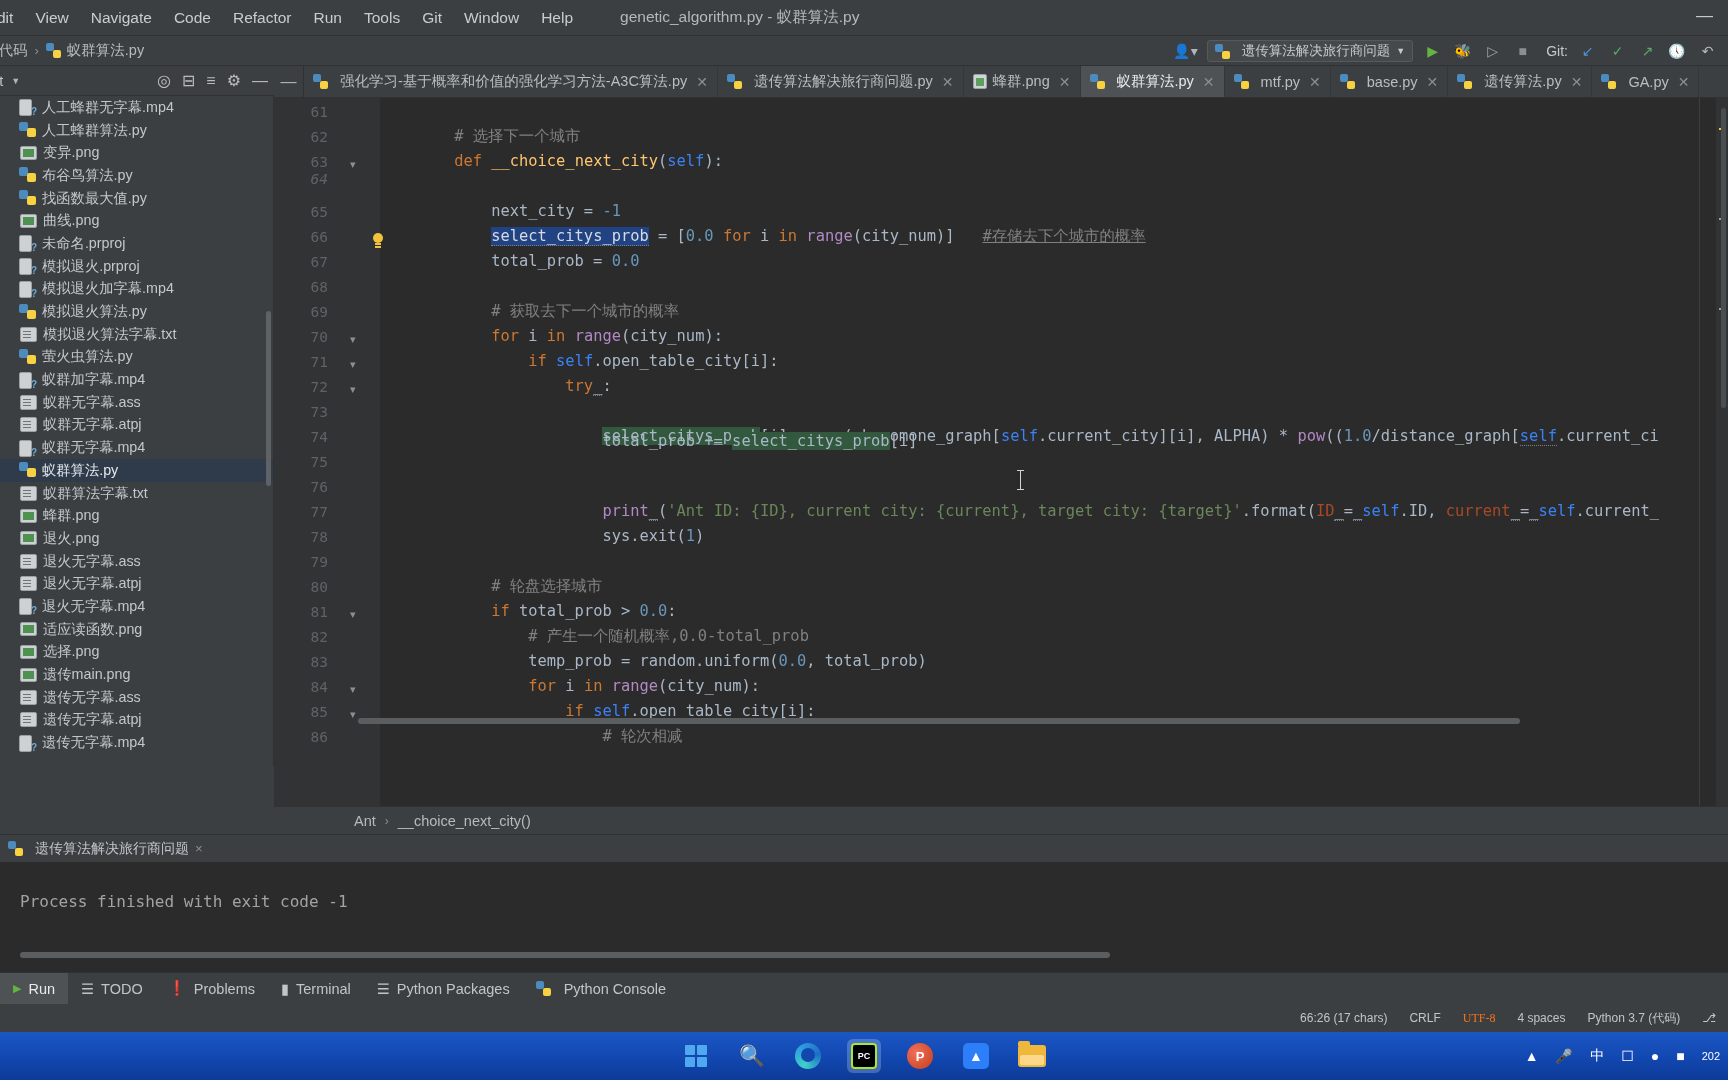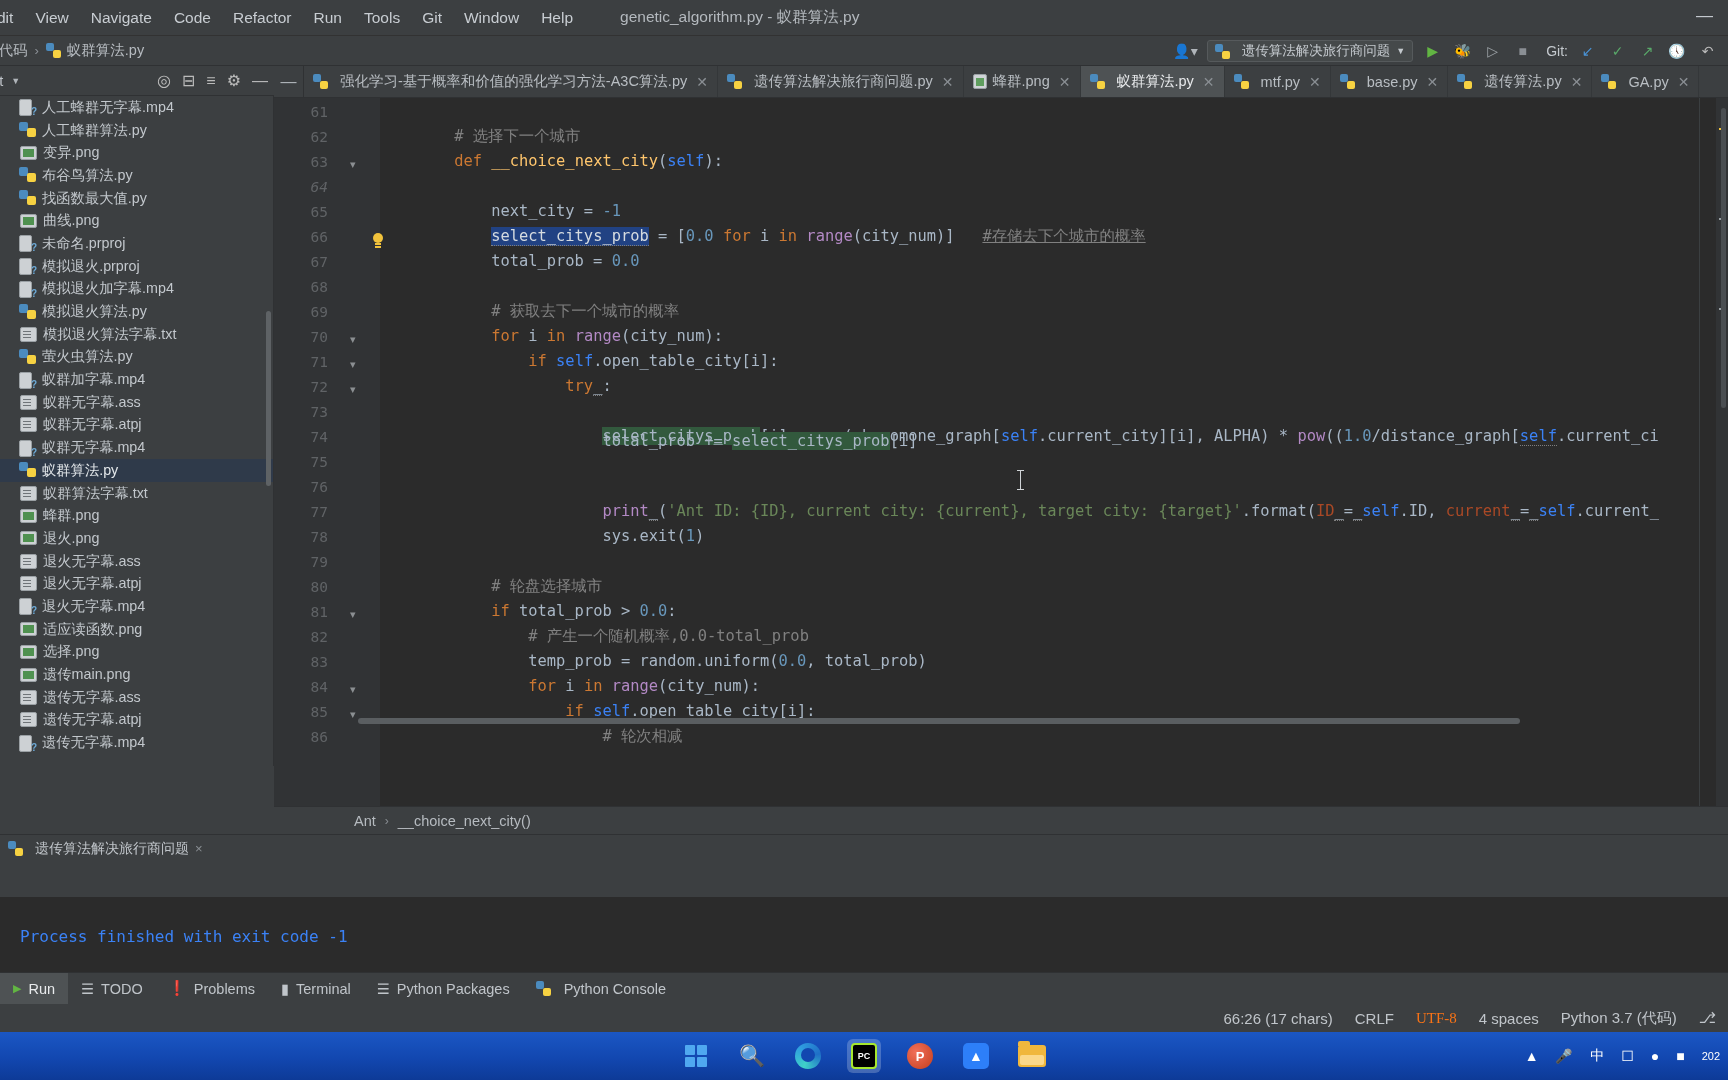--- a/index.html
+++ b/index.html
@@ -544,7 +544,7 @@
       <span class="lnum" style="top:6px;">61</span>
       <span class="lnum" style="top:31px;">62</span>
       <span class="lnum" style="top:56px;">63</span>
-      <span class="lnum" style="top:81px;font-style:italic;">64</span>
+      <span class="lnum" style="top:73px;font-style:italic;">64</span>
       <span class="lnum" style="top:106px;">65</span>
       <span class="lnum" style="top:131px;">66</span>
       <span class="lnum" style="top:156px;">67</span>

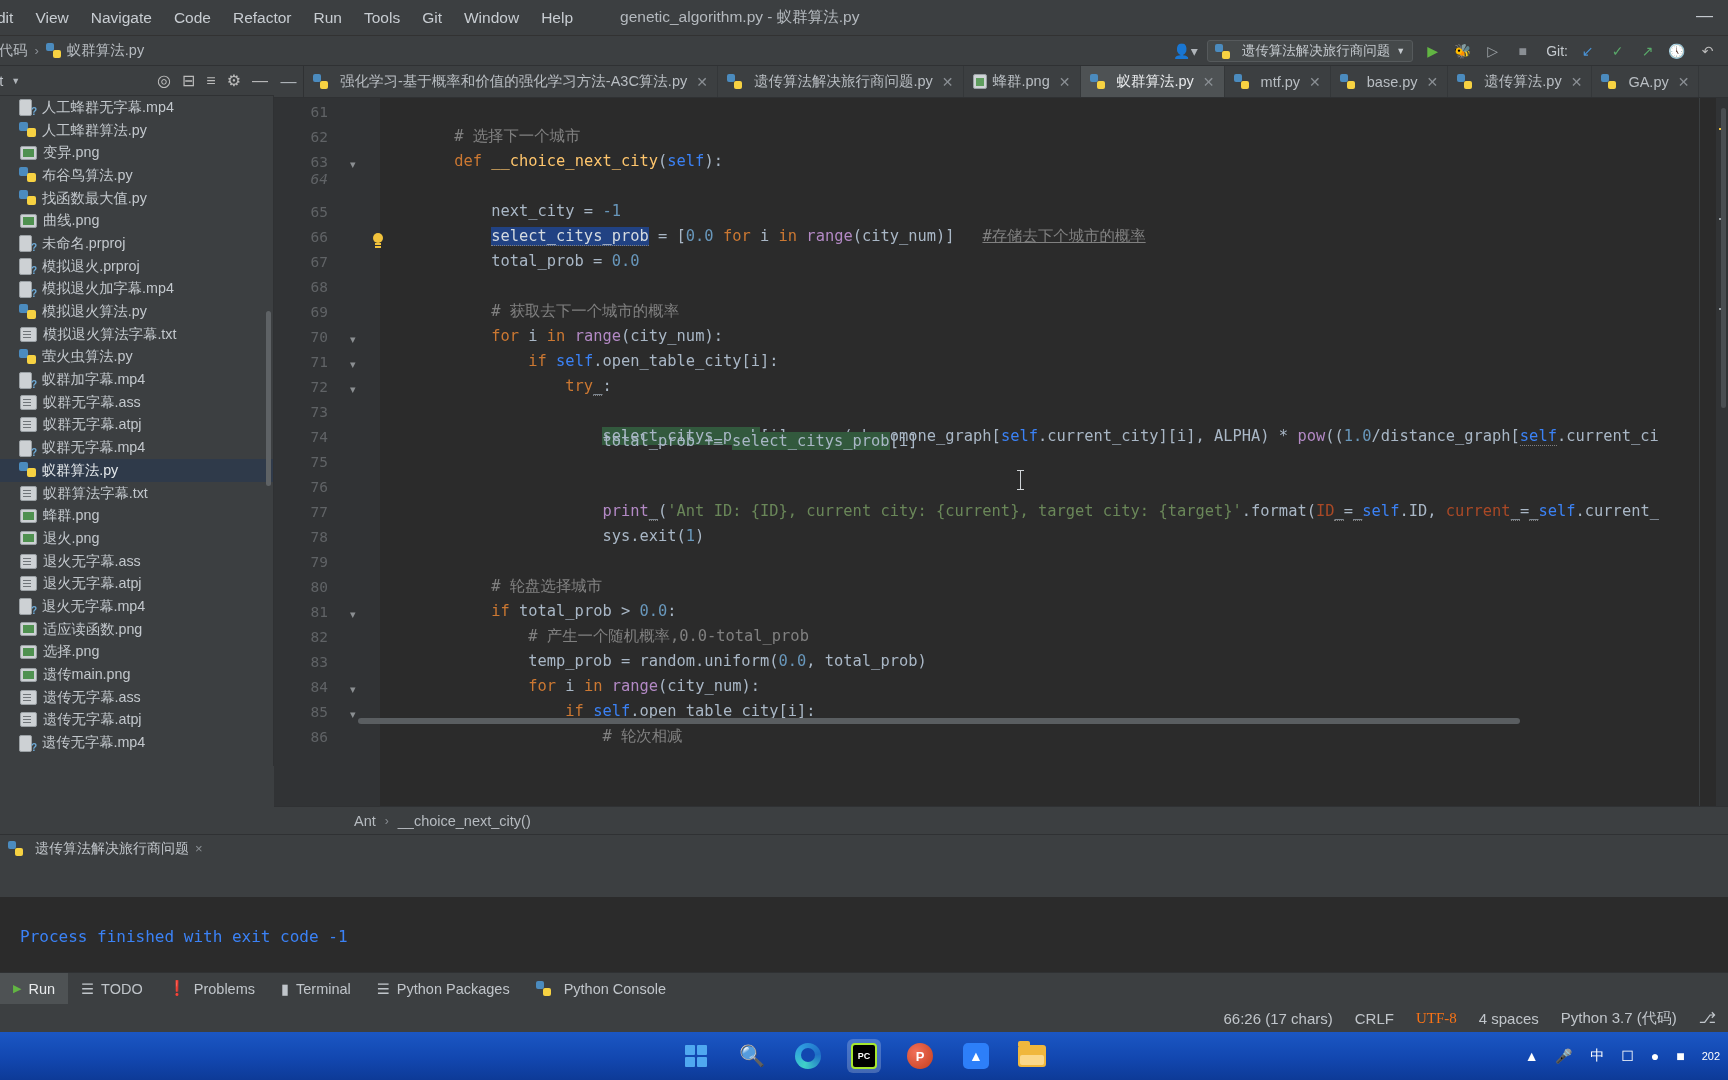--- a/index.html
+++ b/index.html
@@ -235,8 +235,8 @@
   .play-ico { color: #62b543; font-size: 11px; }
 
   .console {
-    position: absolute; left: 0; top: 897px; width: 1728px; height: 110px;
-    background: #2b2b2b; color: #3b82f6;
+    position: absolute; left: 0; top: 862px; width: 1728px; height: 110px;
+    background: #2b2b2b; color: #a3a3a3;
     font-family: "DejaVu Sans Mono", monospace; font-size: 16px;
   }
   .console .line { position: absolute; left: 20px; top: 30px; }

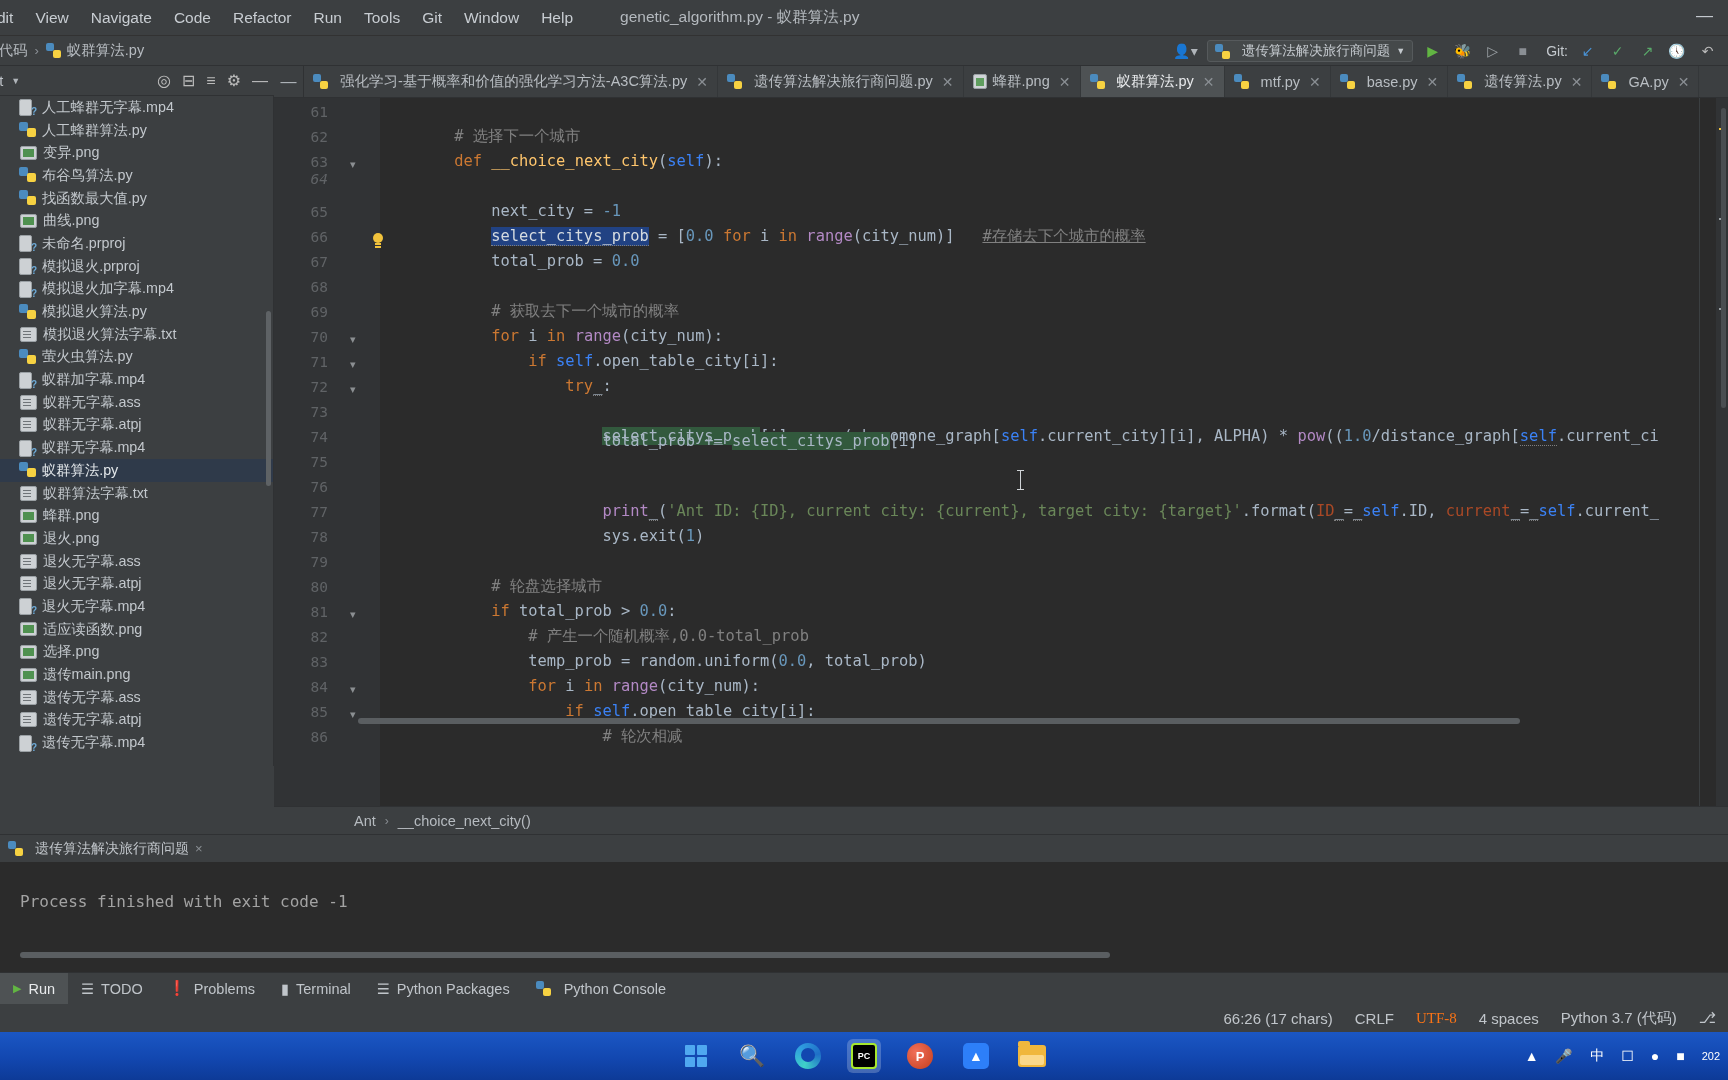--- a/index.html
+++ b/index.html
@@ -261,7 +261,7 @@
   .statusbar {
     position: absolute; left: 0; top: 1004px; width: 1728px; height: 28px;
     background: #3c3f41; display: flex; align-items: center; justify-content: flex-end;
-    font-size: 15px; color: #c0c5ca; gap: 22px; padding-right: 12px;
+    font-size: 12px; color: #c0c5ca; gap: 22px; padding-right: 12px;
   }
   .statusbar .dim { color: #f97316; font-family: Liberation Serif, serif; }
 

